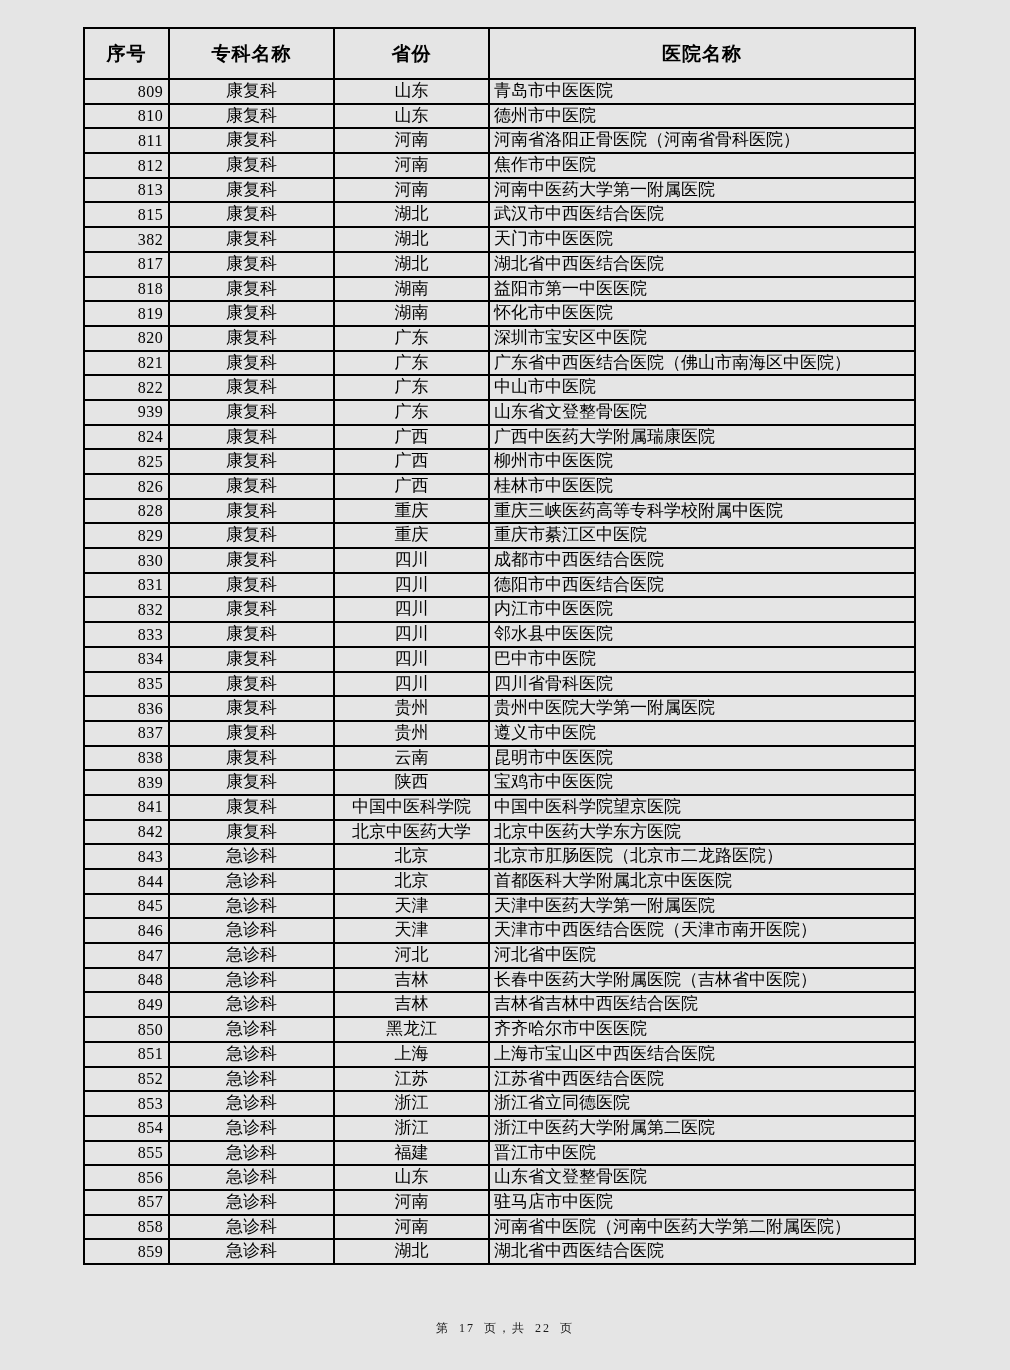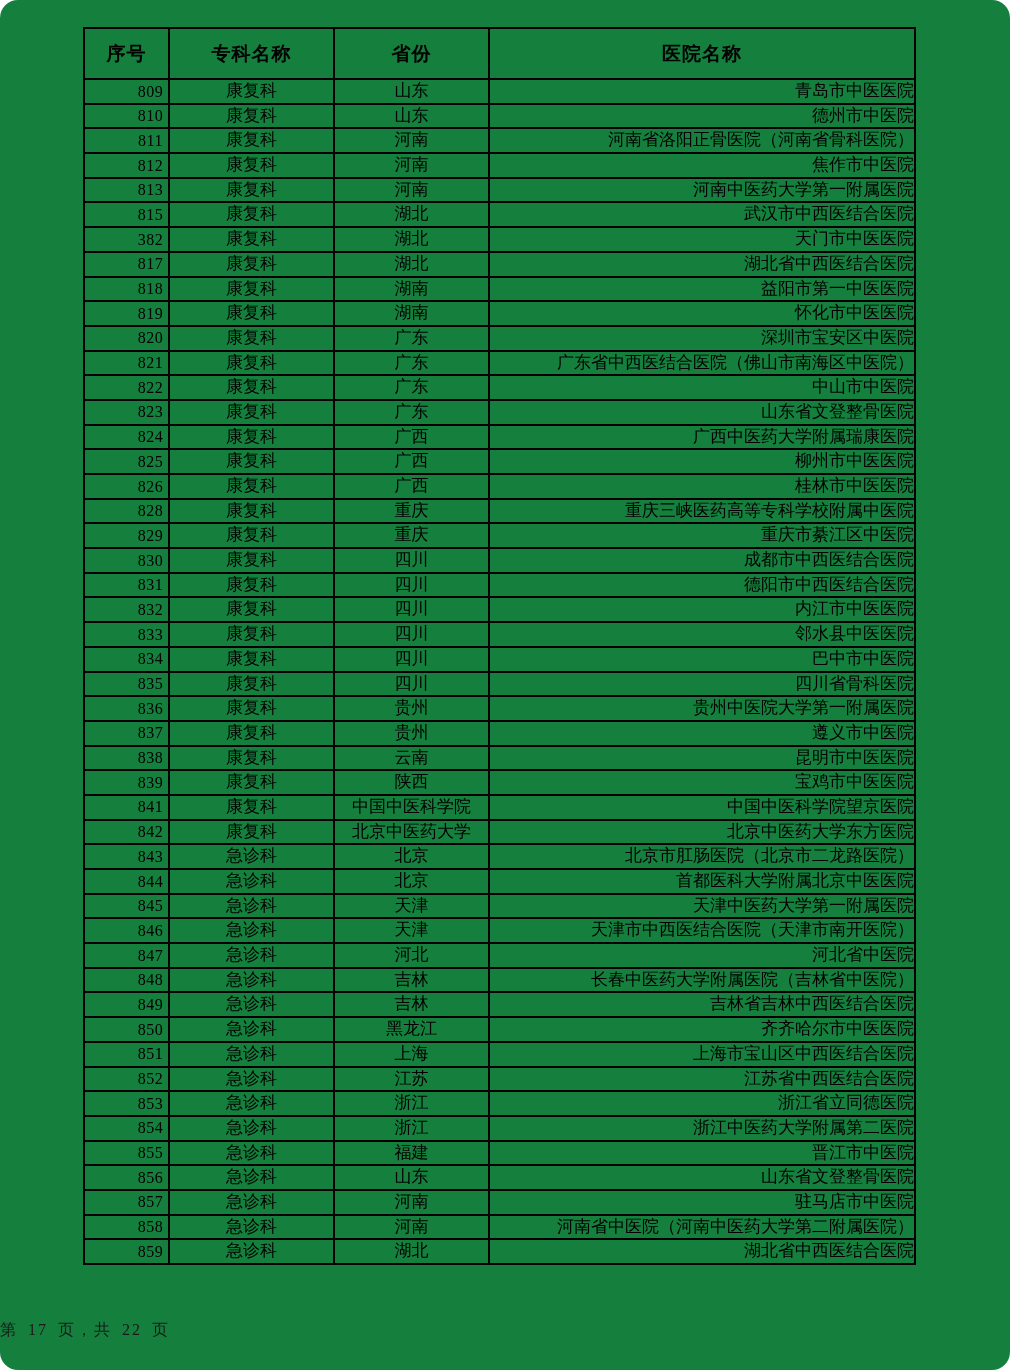--- a/index.html
+++ b/index.html
@@ -12,9 +12,8 @@
   .page {
     position: relative;
     width: 1010px; height: 1370px;
-    background: #15803d;
+    background: #e5e5e5;
     overflow: hidden;
-    border-radius: 18px;
   }
   table.hospital-table {
     position: absolute;

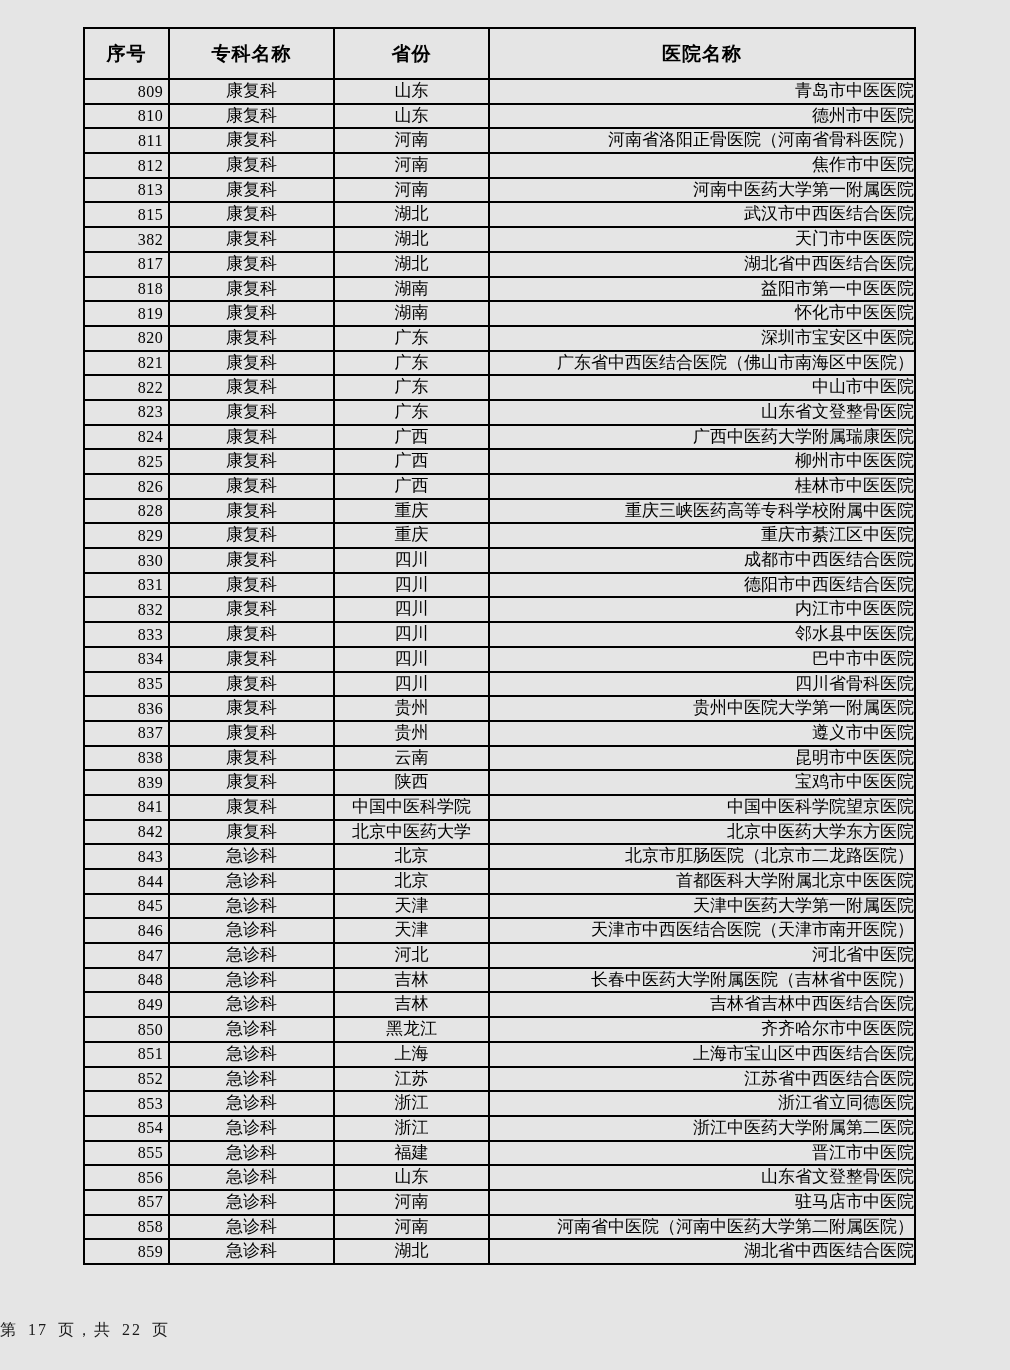--- a/index.html
+++ b/index.html
@@ -43,7 +43,7 @@
     line-height: 1.1;
   }
   table.hospital-table td.cell-hospital {
-    text-align: right;
+    text-align: left;
     padding-left: 4px;
   }
   table.hospital-table td.cell-serial {

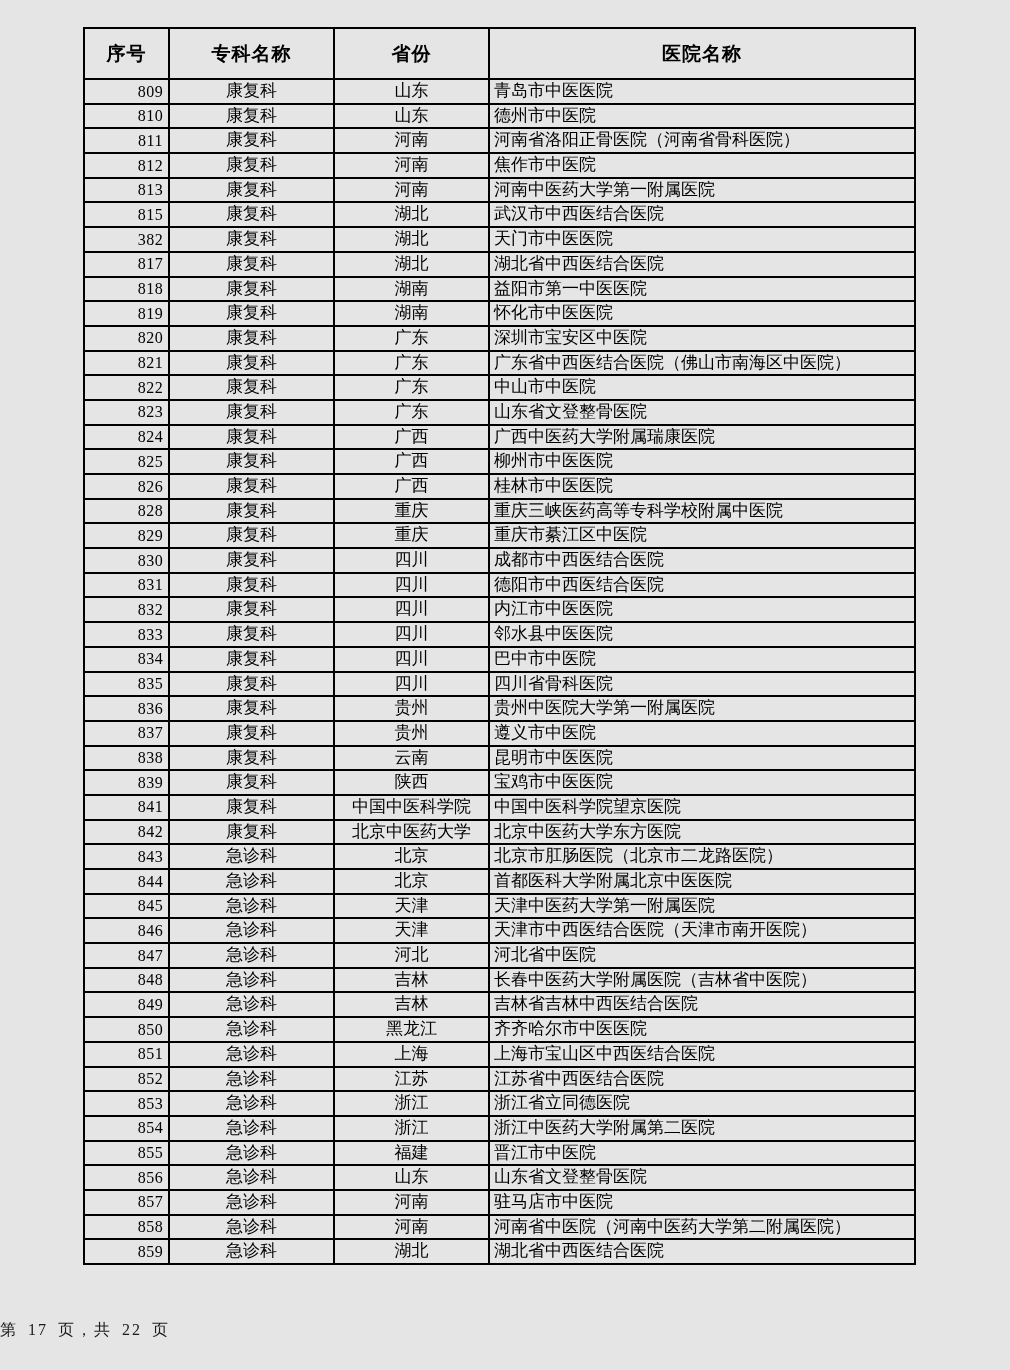--- a/index.html
+++ b/index.html
@@ -162,7 +162,7 @@
           <td class="cell-hospital">中山市中医院</td>
         </tr>
         <tr>
-          <td class="cell-serial">823</td>
+          <td class="cell-serial">939</td>
           <td class="cell-specialty">康复科</td>
           <td class="cell-province">广东</td>
           <td class="cell-hospital">山东省文登整骨医院</td>

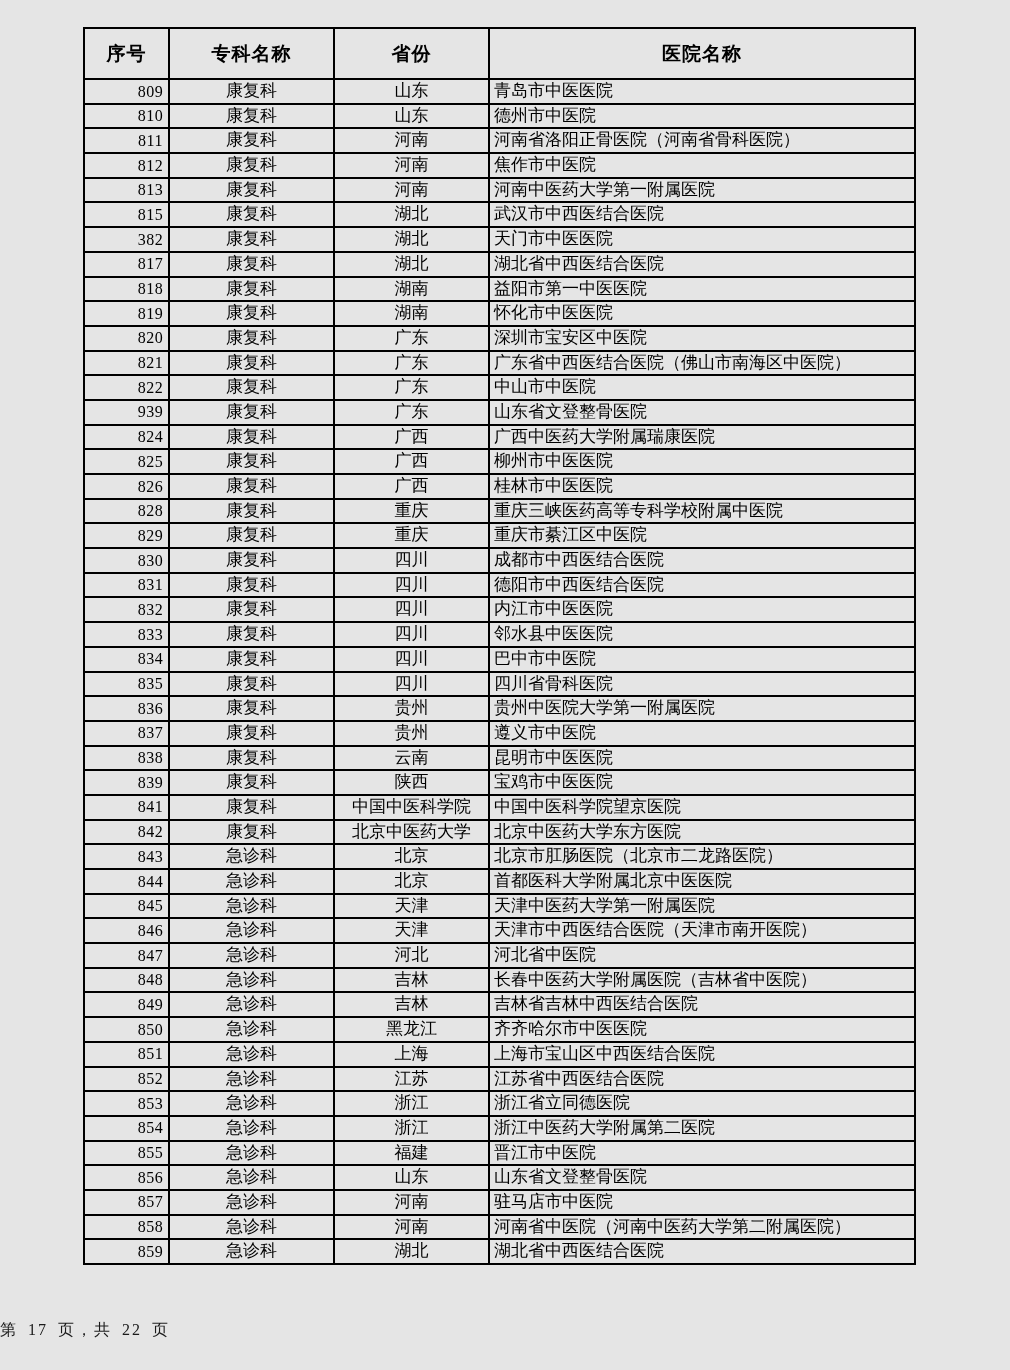--- a/index.html
+++ b/index.html
@@ -55,8 +55,8 @@
     position: absolute;
     left: 0; top: 1320px;
     width: 100%;
-    text-align: left;
-    font-size: 16px;
+    text-align: center;
+    font-size: 12px;
     letter-spacing: 2px;
     word-spacing: 4px;
     color: #1a1a1a;

